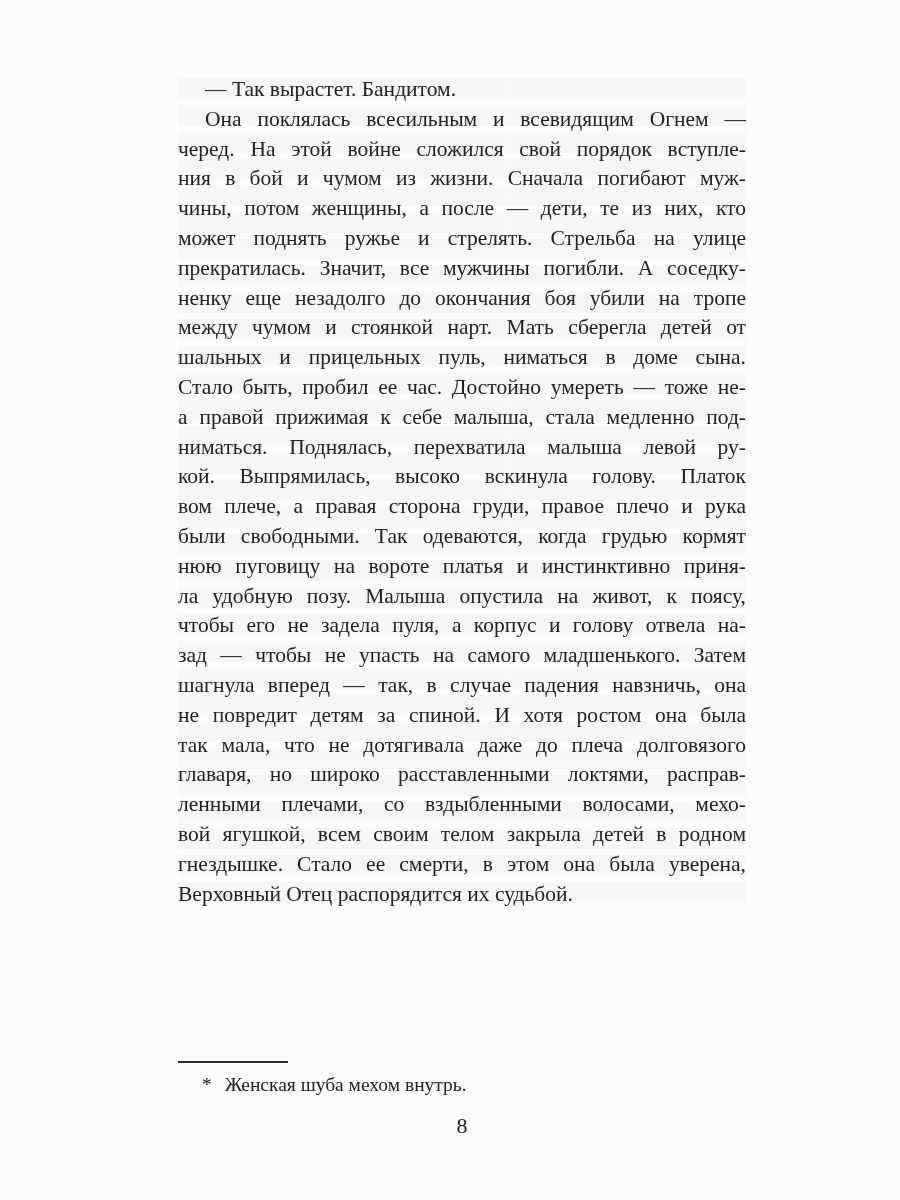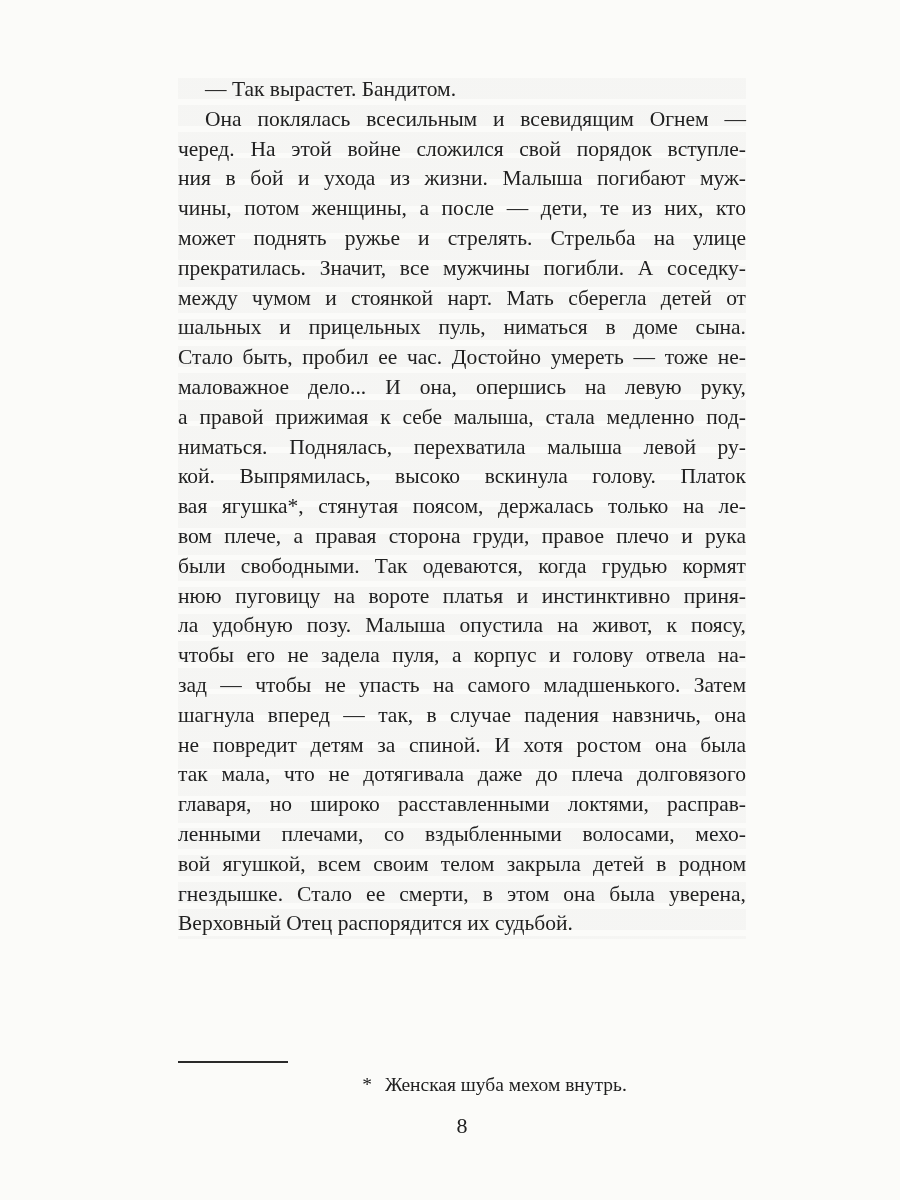--- a/index.html
+++ b/index.html
@@ -83,7 +83,7 @@
       <div class="line indent para-end">— Так вырастет. Бандитом.</div>
       <div class="line indent">Она поклялась всесильным и всевидящим Огнем —</div>
       <div class="line">черед. На этой войне сложился свой порядок вступле-</div>
-      <div class="line">ния в бой и ухода из жизни. Малыша погибают муж-</div>
+      <div class="line">ния в бой и чумом из жизни. Сначала погибают муж-</div>
       <div class="line">чины, потом женщины, а после — дети, те из них, кто</div>
       <div class="line">может поднять ружье и стрелять. Стрельба на улице</div>
       <div class="line">прекратилась. Значит, все мужчины погибли. А соседку-</div>

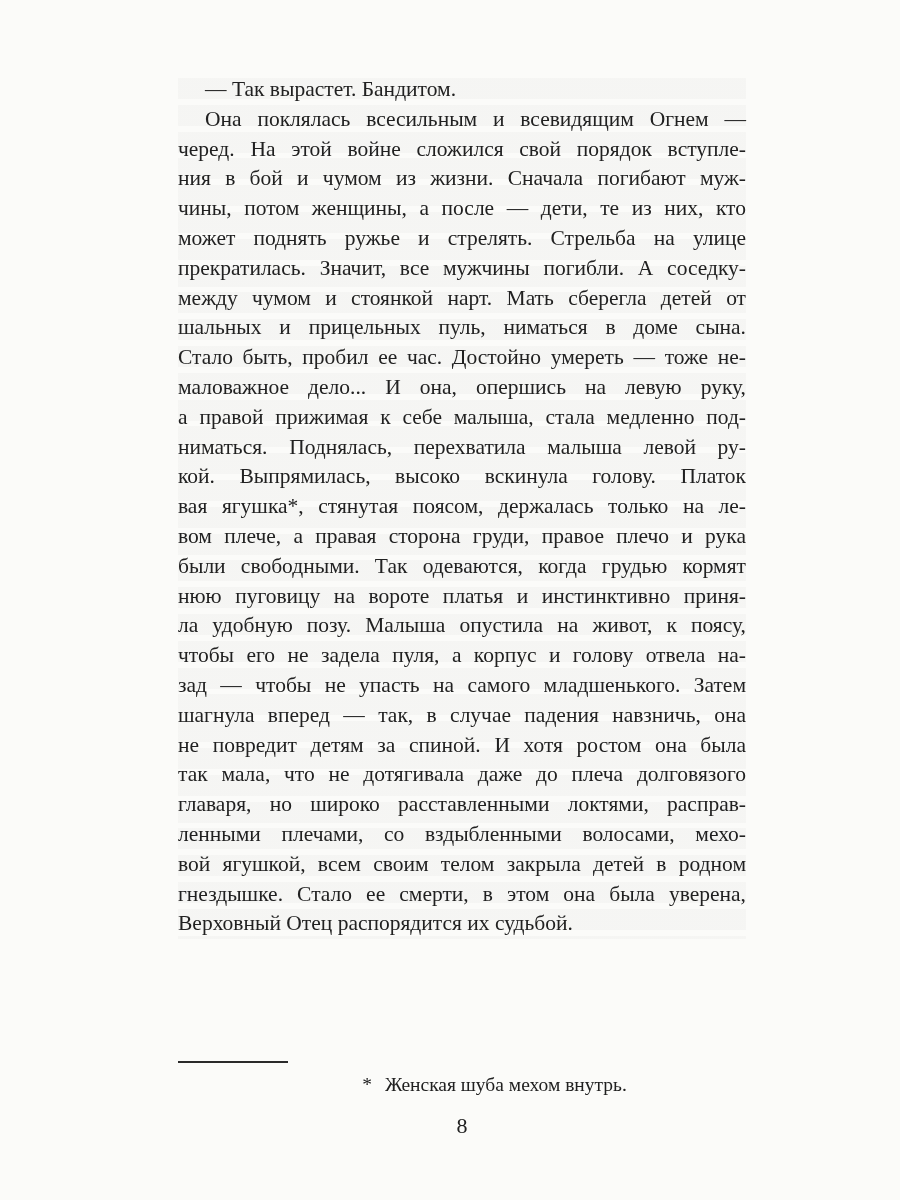--- a/index.html
+++ b/index.html
@@ -87,6 +87,7 @@
       <div class="line">чины, потом женщины, а после — дети, те из них, кто</div>
       <div class="line">может поднять ружье и стрелять. Стрельба на улице</div>
       <div class="line">прекратилась. Значит, все мужчины погибли. А соседку-</div>
+      <div class="line">ненку еще незадолго до окончания боя убили на тропе</div>
       <div class="line">между чумом и стоянкой нарт. Мать сберегла детей от</div>
       <div class="line">шальных и прицельных пуль, ниматься в доме сына.</div>
       <div class="line">Стало быть, пробил ее час. Достойно умереть — тоже не-</div>

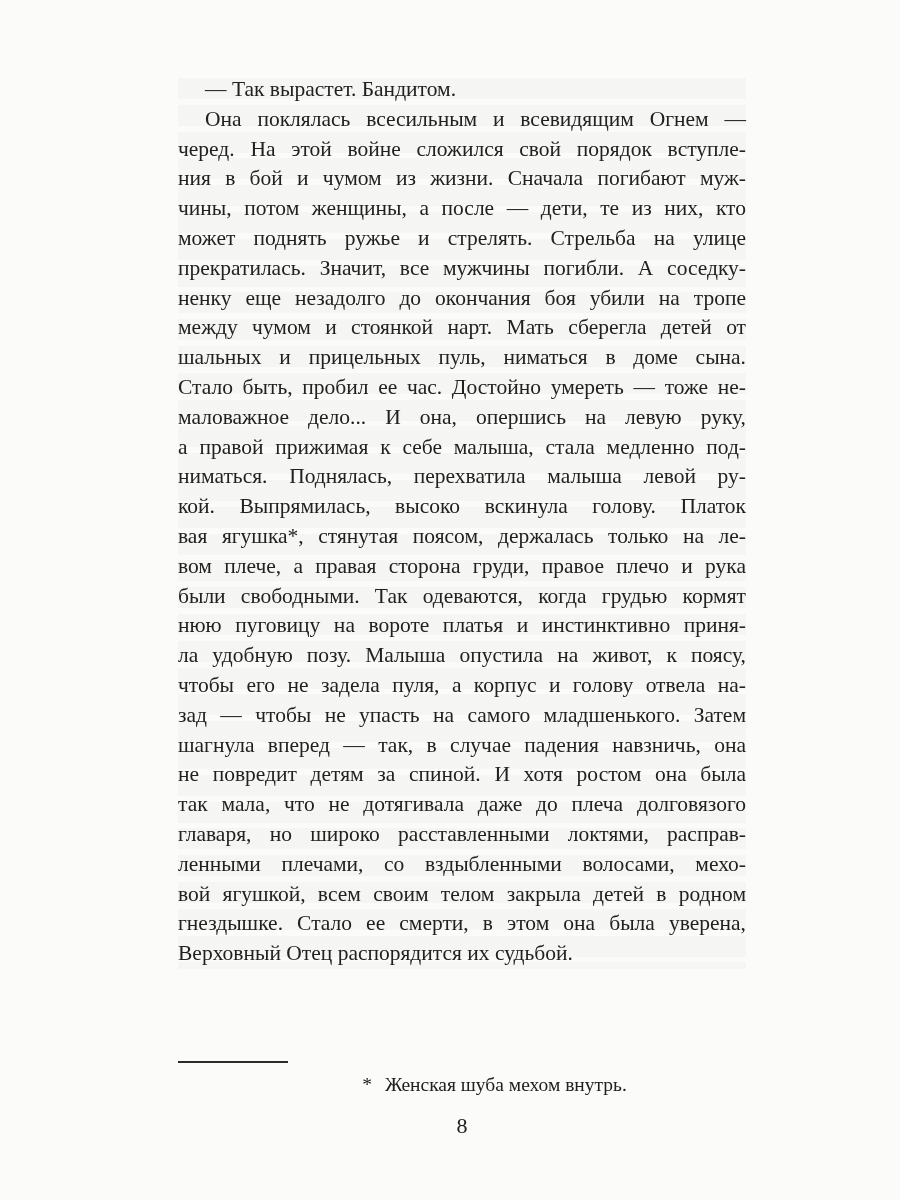--- a/index.html
+++ b/index.html
@@ -91,7 +91,6 @@
       <div class="line">между чумом и стоянкой нарт. Мать сберегла детей от</div>
       <div class="line">шальных и прицельных пуль, ниматься в доме сына.</div>
       <div class="line">Стало быть, пробил ее час. Достойно умереть — тоже не-</div>
-      <div class="line">маловажное дело... И она, опершись на левую руку,</div>
       <div class="line">а правой прижимая к себе малыша, стала медленно под-</div>
       <div class="line">ниматься. Поднялась, перехватила малыша левой ру-</div>
       <div class="line">кой. Выпрямилась, высоко вскинула голову. Платок</div>

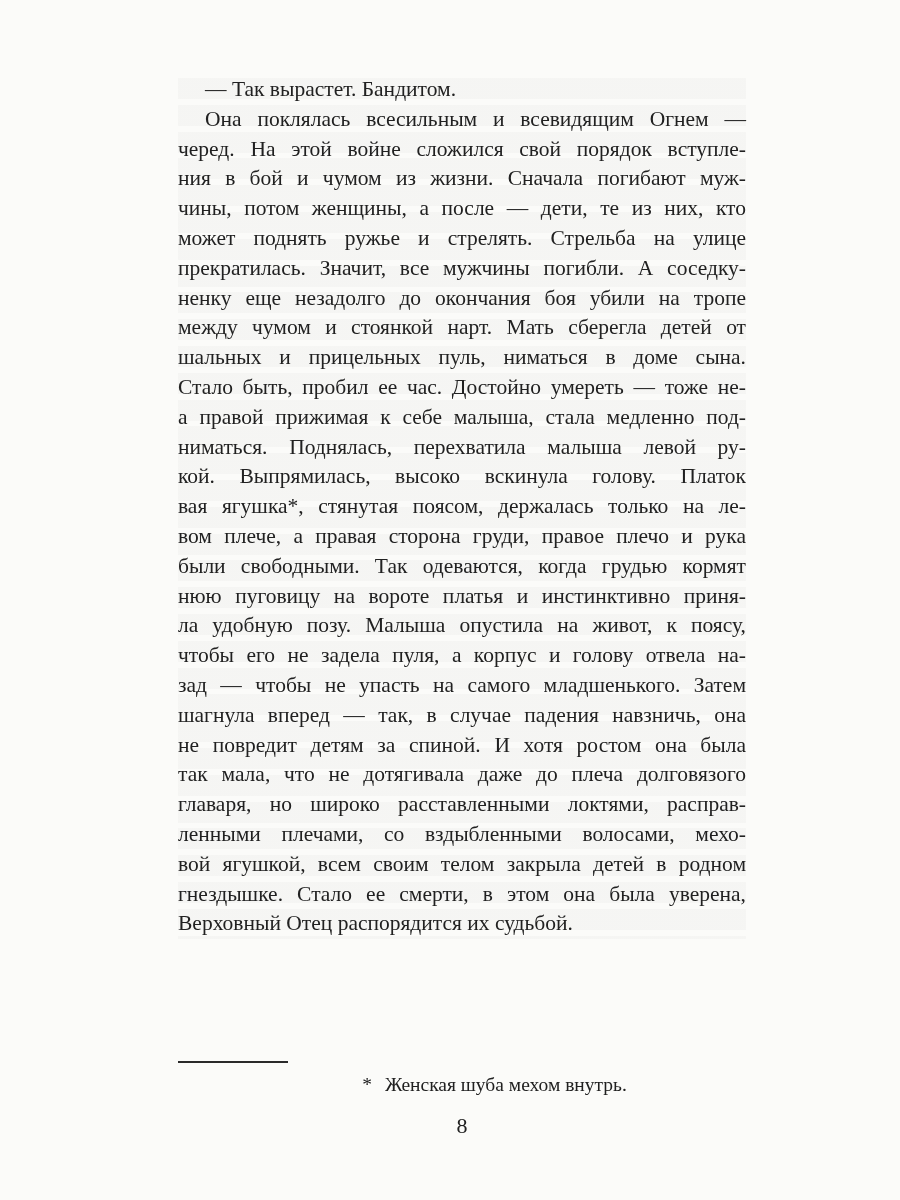--- a/index.html
+++ b/index.html
@@ -94,7 +94,6 @@
       <div class="line">а правой прижимая к себе малыша, стала медленно под-</div>
       <div class="line">ниматься. Поднялась, перехватила малыша левой ру-</div>
       <div class="line">кой. Выпрямилась, высоко вскинула голову. Платок</div>
-      <div class="line">вая ягушка*, стянутая поясом, держалась только на ле-</div>
       <div class="line">вом плече, а правая сторона груди, правое плечо и рука</div>
       <div class="line">были свободными. Так одеваются, когда грудью кормят</div>
       <div class="line">нюю пуговицу на вороте платья и инстинктивно приня-</div>

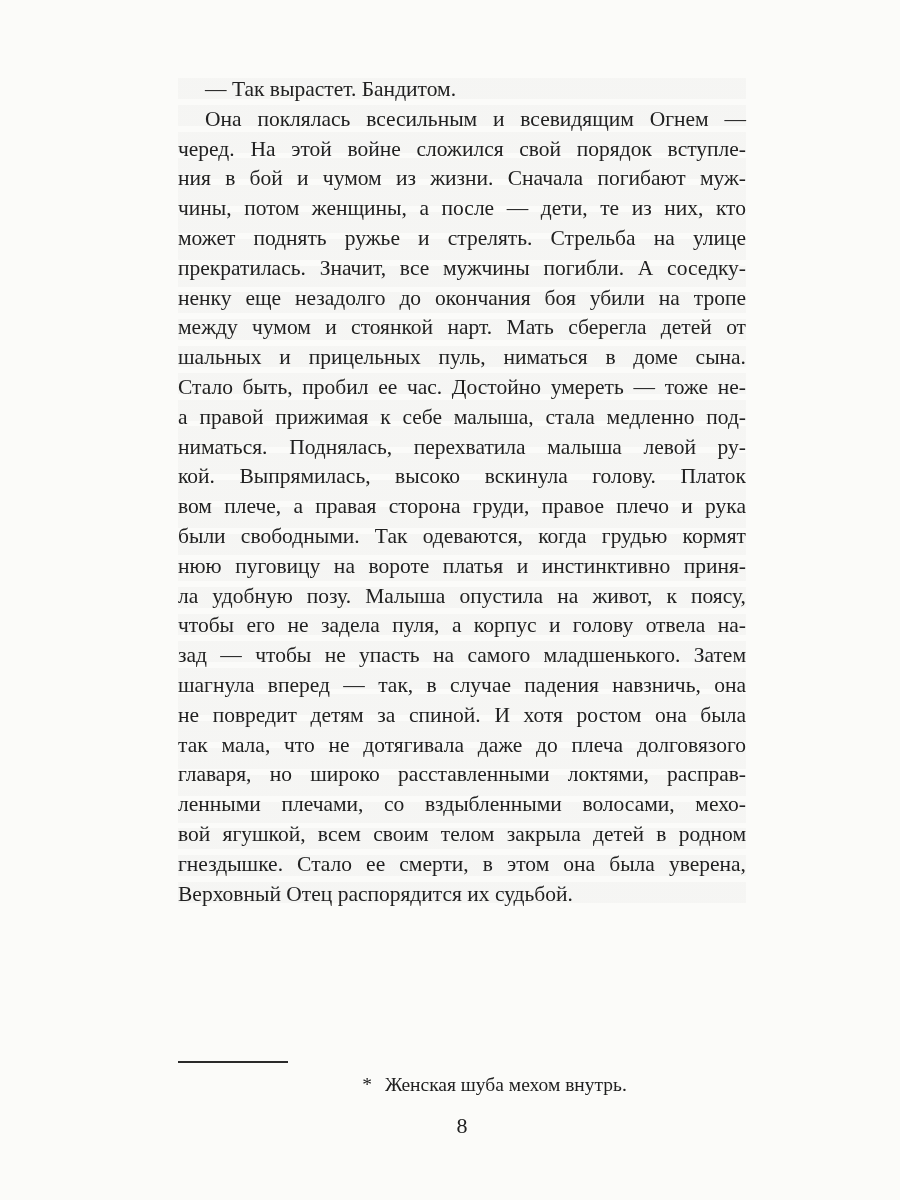--- a/index.html
+++ b/index.html
@@ -55,13 +55,12 @@
   }
   .footnote {
     position: absolute;
-    left: 194px; top: 1071px;
+    left: 169px; top: 1071px;
     width: 568px;
     padding-left: 33px;
     color: var(--ink);
     font-size: 19.5px;
     line-height: 27px;
-    text-align: center;
   }
   .fn-marker { margin-right: 13px; }
   .page-number {

